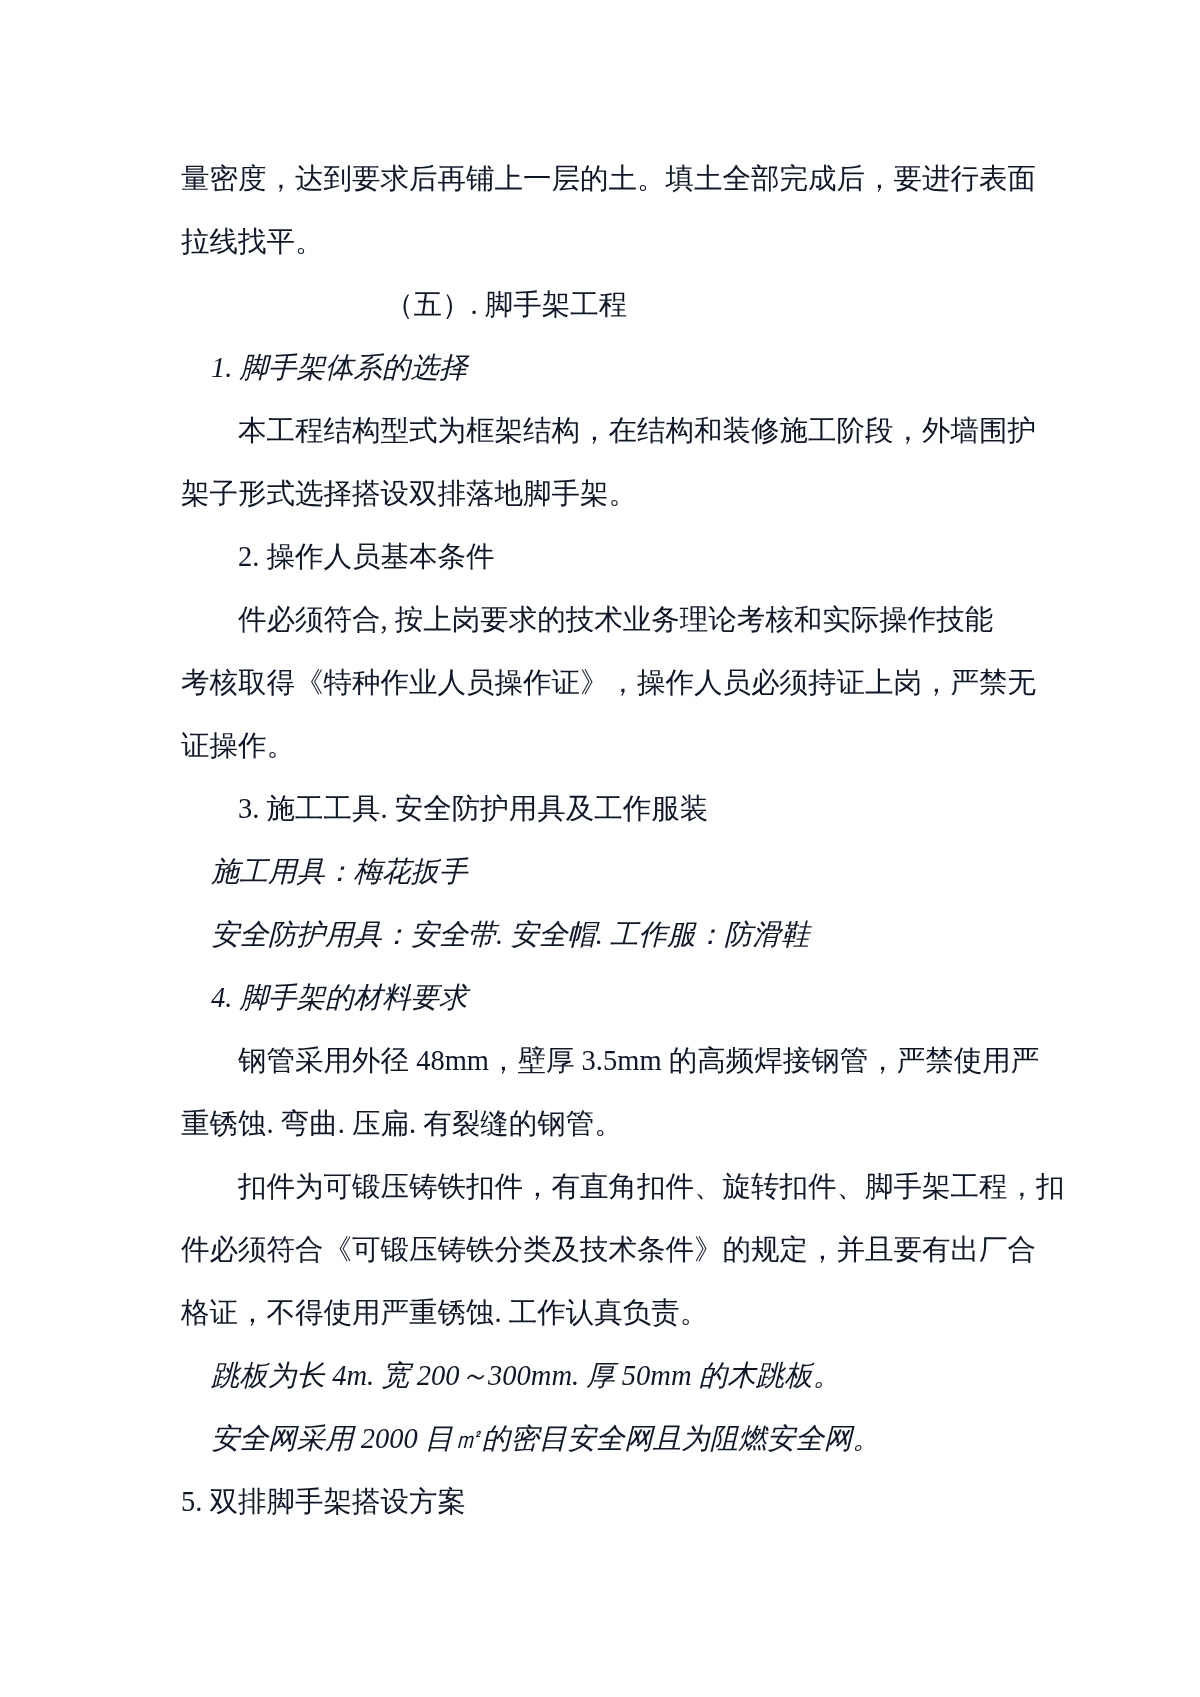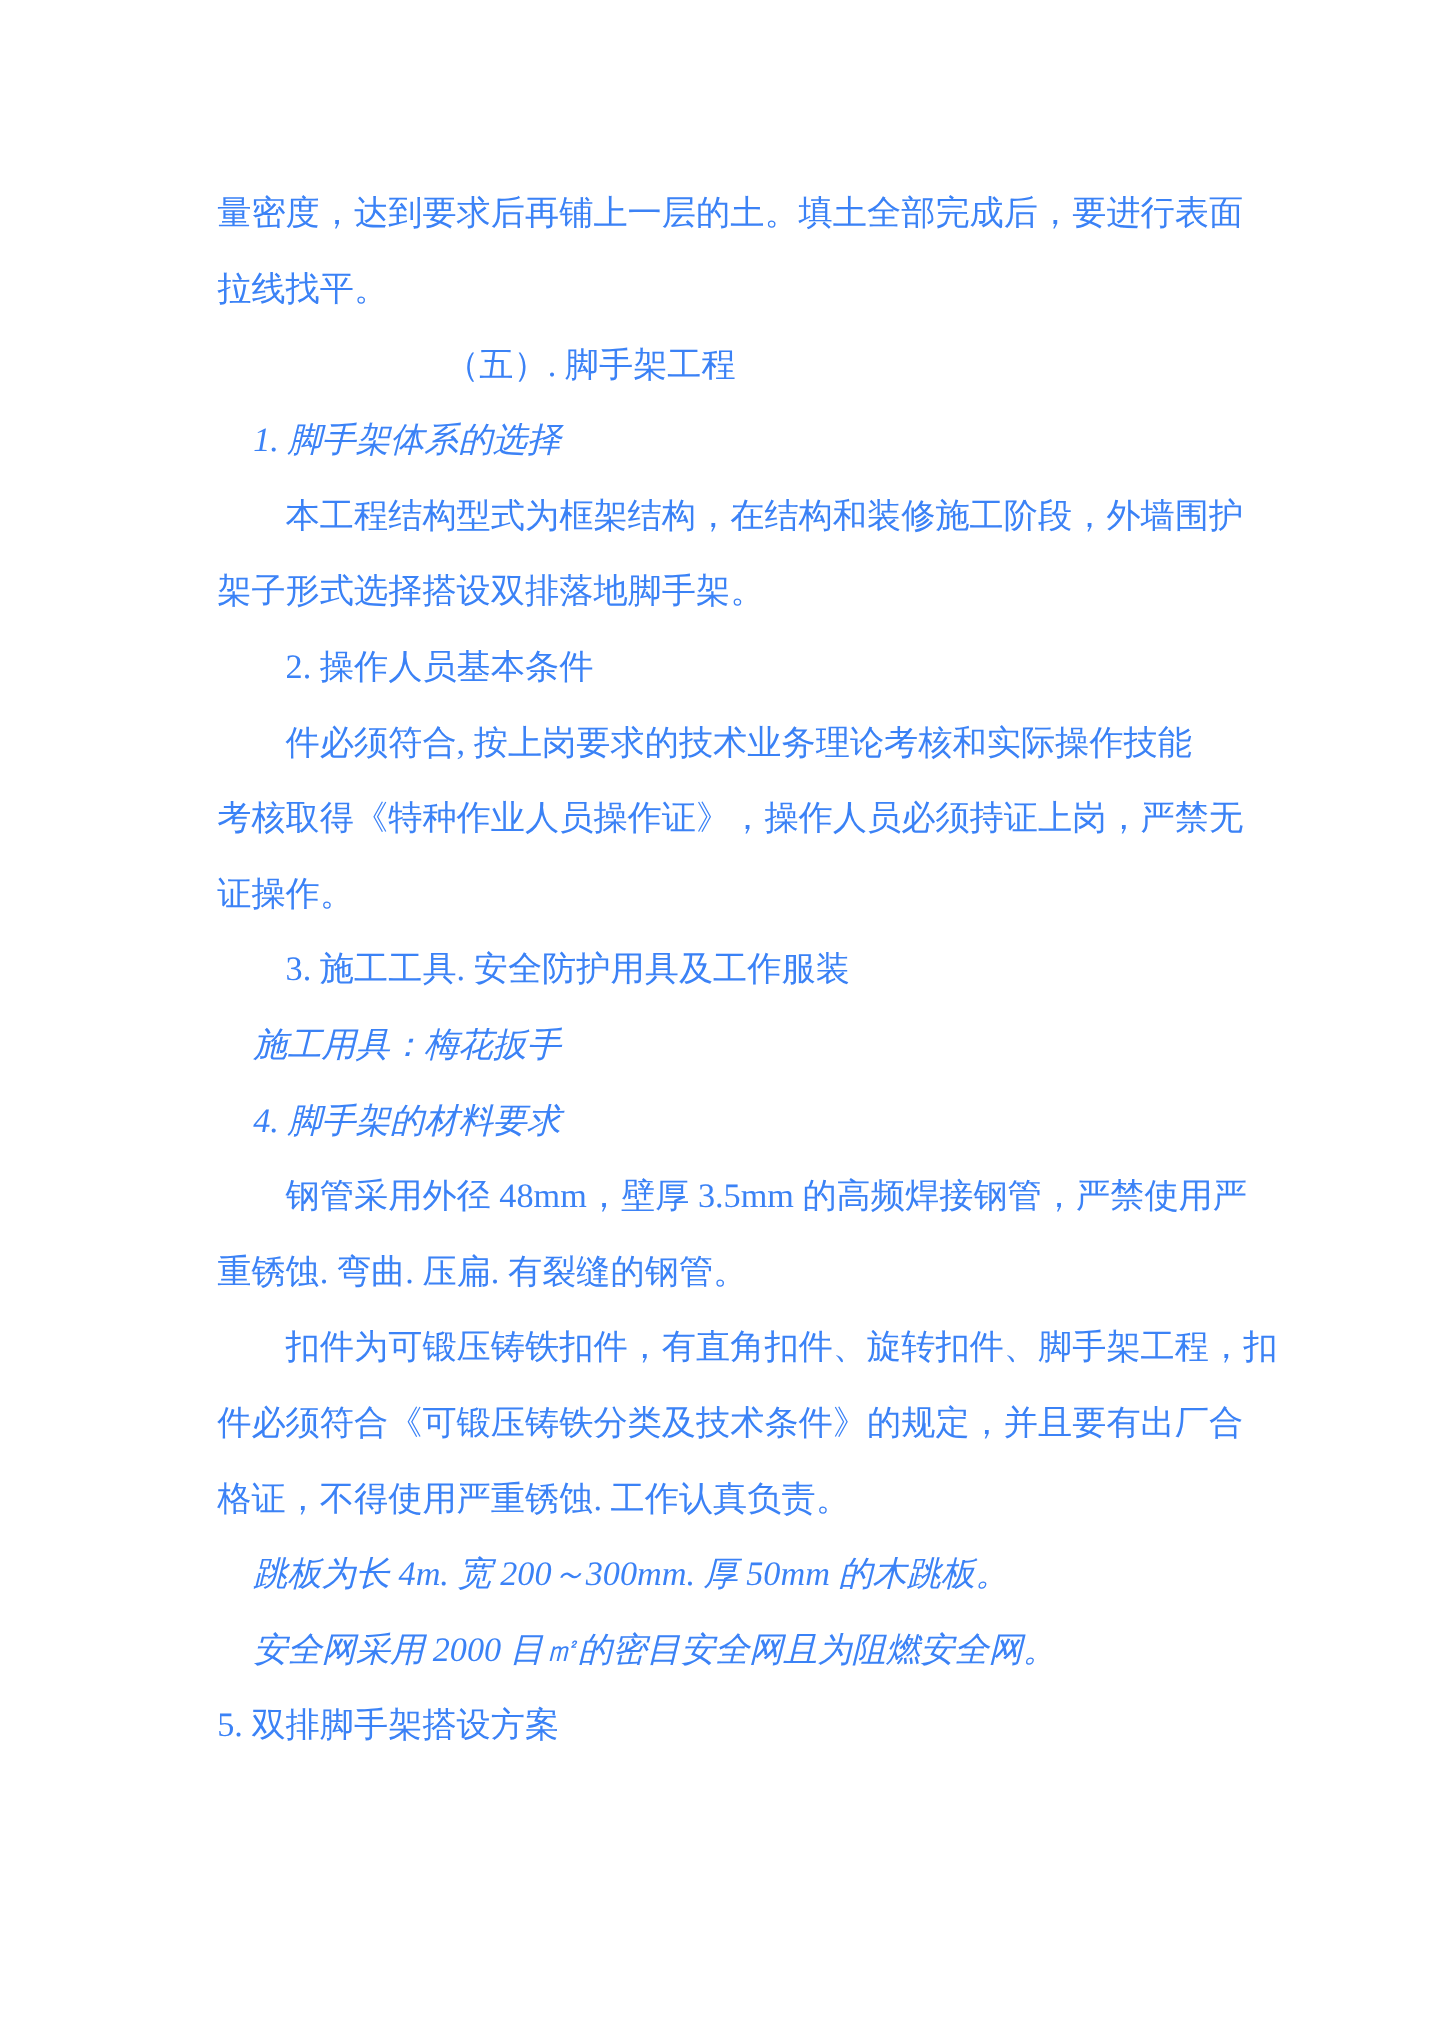--- a/index.html
+++ b/index.html
@@ -17,7 +17,7 @@
     width: 1200px;
     height: 1697px;
     background: #ffffff;
-    color: #3b82f6;
+    color: #0f172a;
     font-family: "Liberation Serif", "DejaVu Serif", serif;
     font-size: 28.5px;
   }

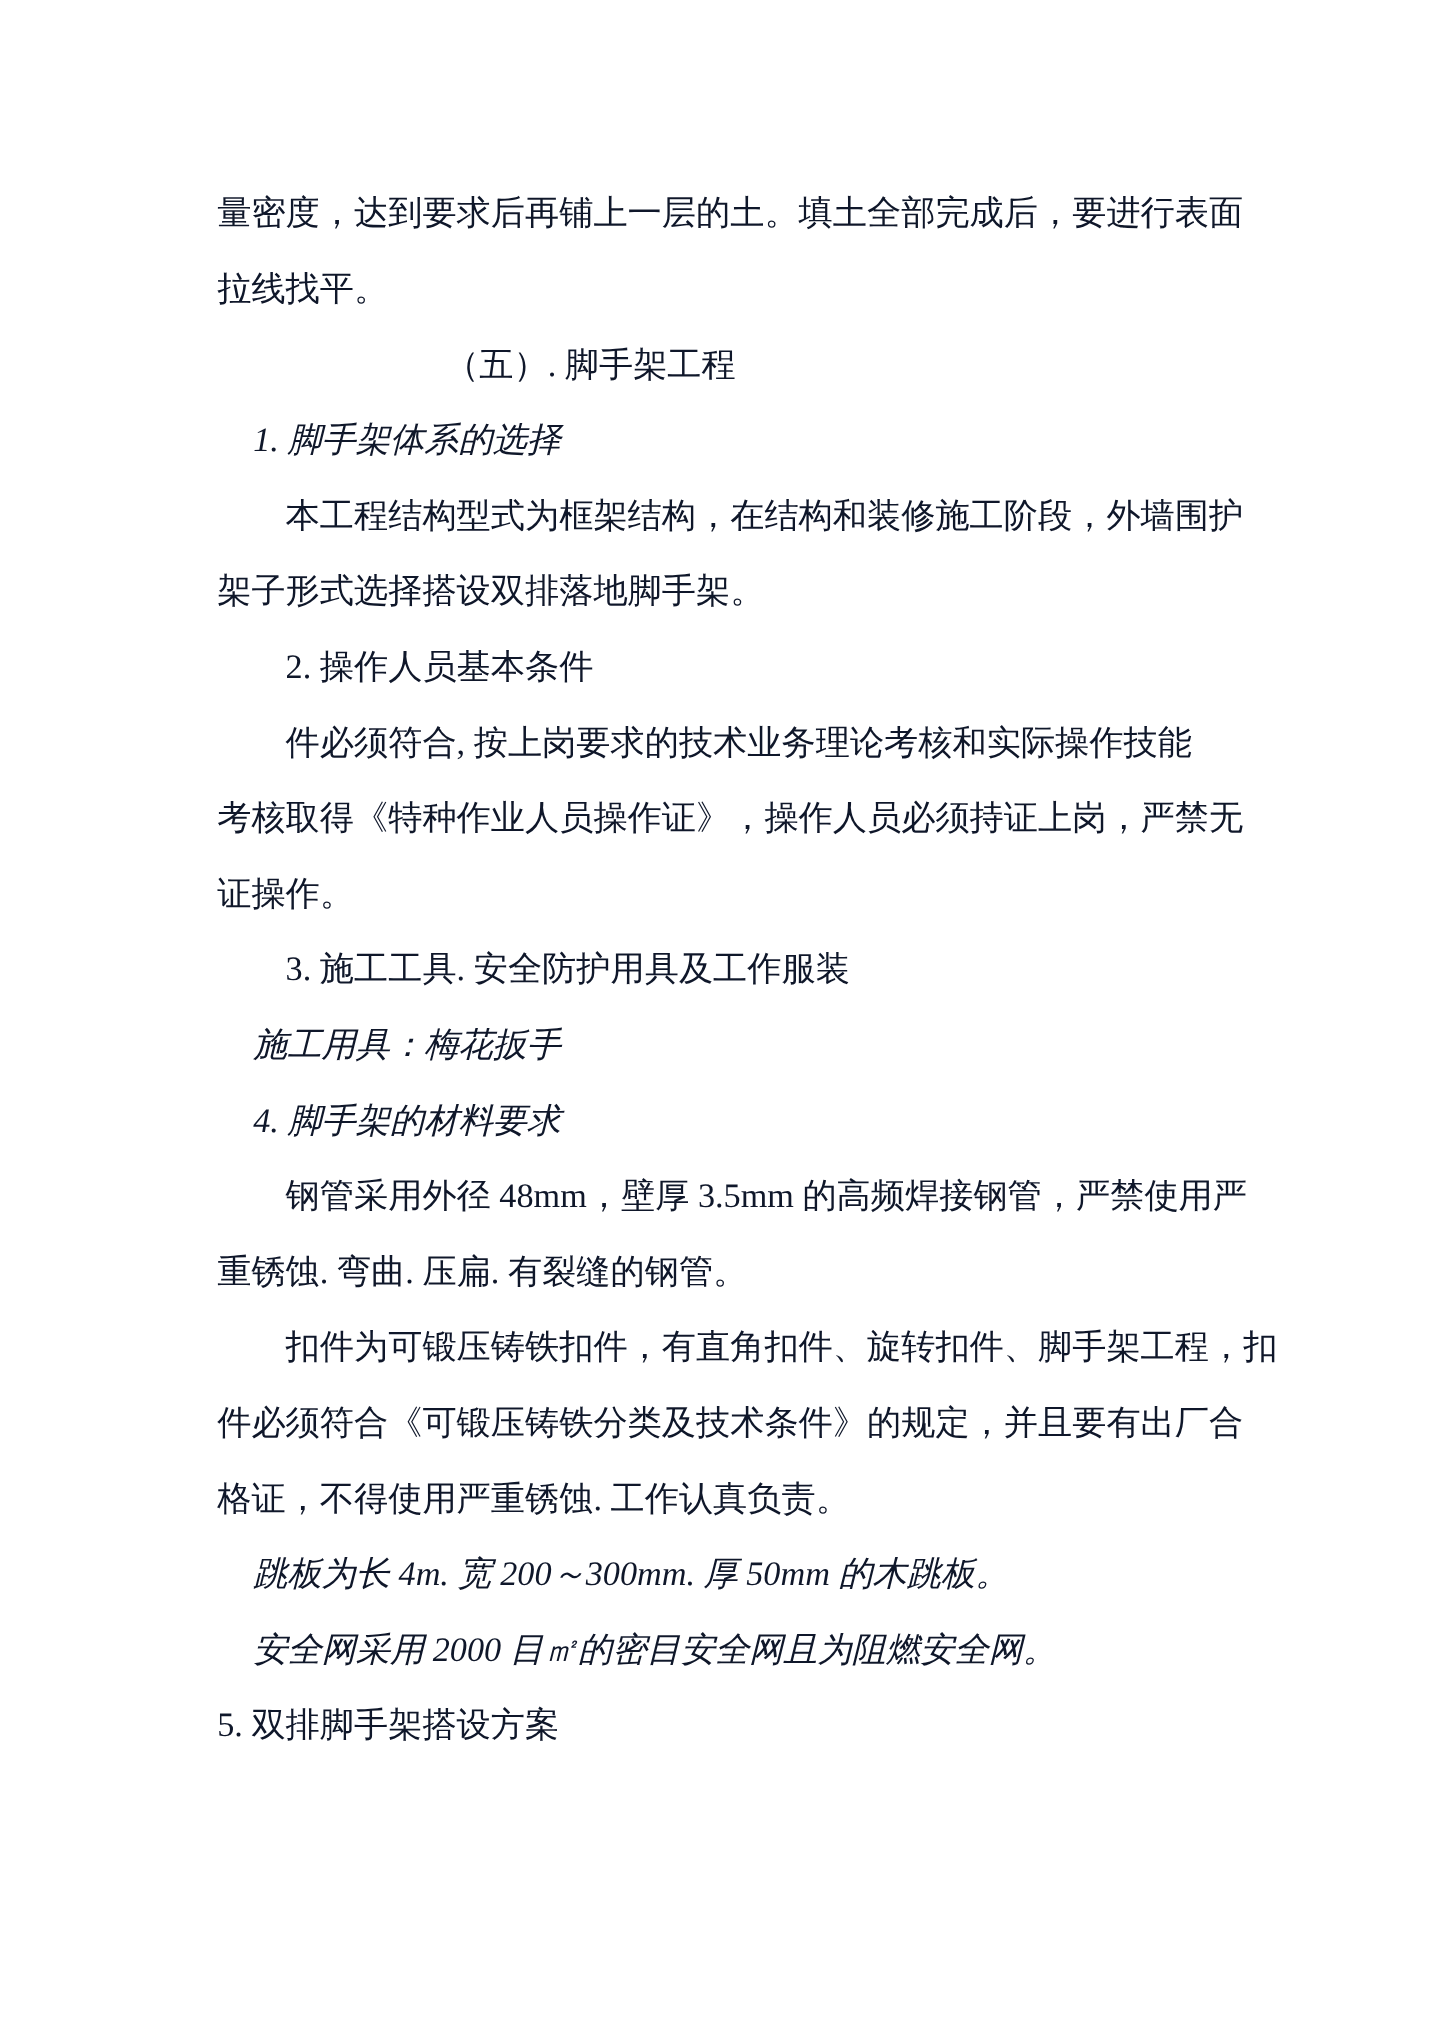--- a/index.html
+++ b/index.html
@@ -36,7 +36,7 @@
   .line.indent-1 { margin-left: 211px; font-style: italic; }
   .line.indent-2 { margin-left: 238px; }
   .line.center {
-    margin-left: 0;
+    margin-left: 14px;
     width: 984px;
     text-align: center;
   }

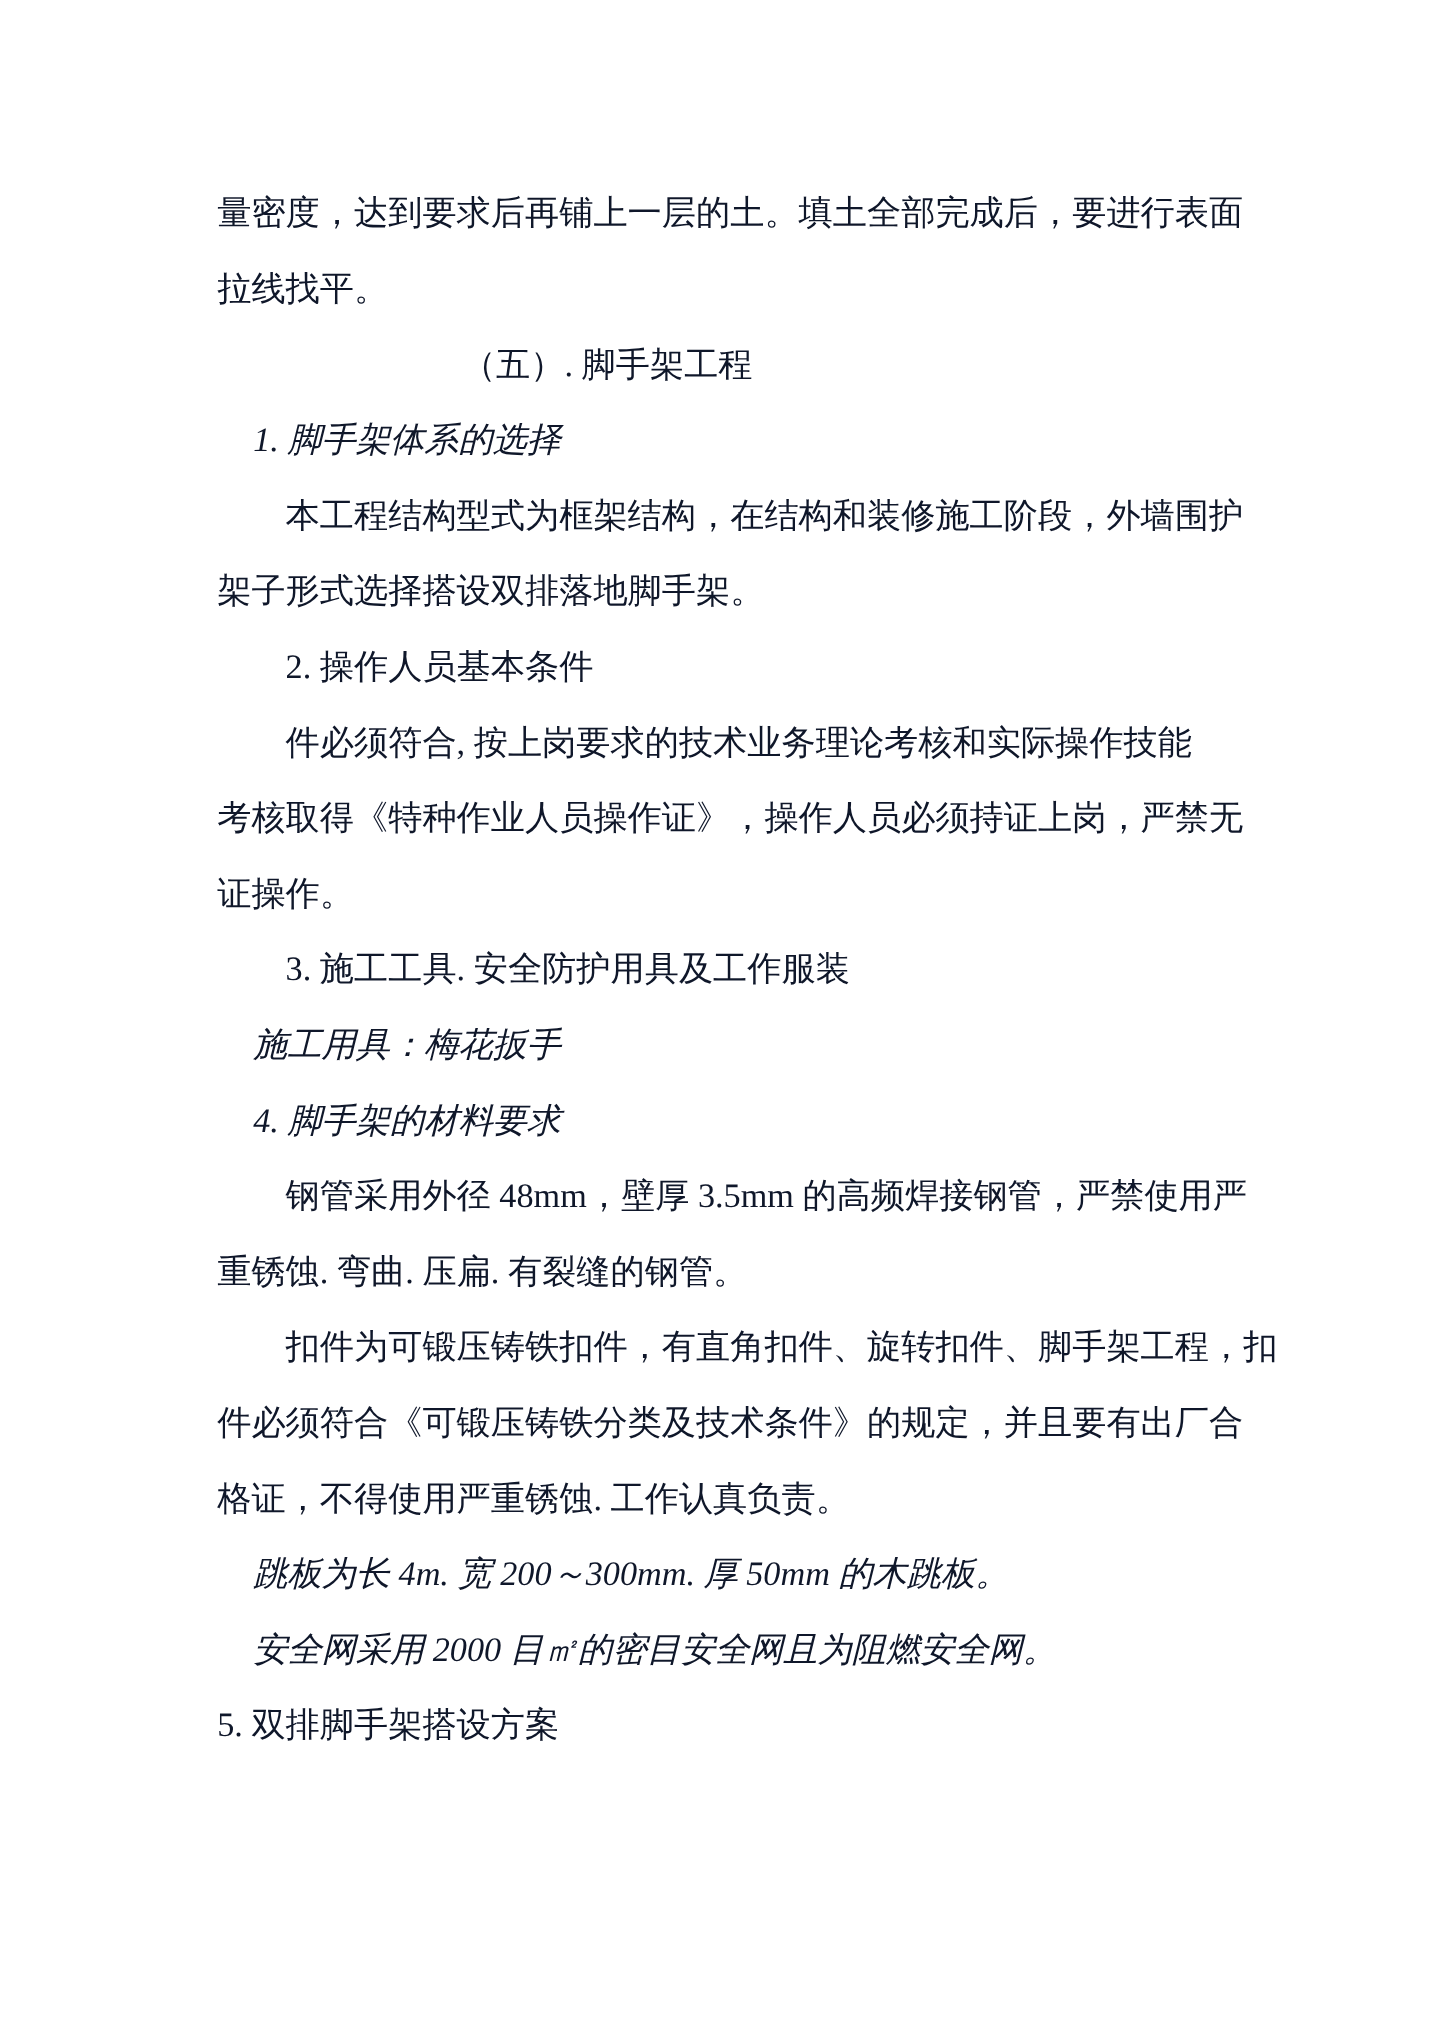--- a/index.html
+++ b/index.html
@@ -58,6 +58,7 @@
       <div class="line">证操作。</div>
       <div class="line indent-2">3. 施工工具. 安全防护用具及工作服装</div>
       <div class="line indent-1">施工用具：梅花扳手</div>
+      <div class="line indent-1">安全防护用具：安全带. 安全帽. 工作服：防滑鞋</div>
       <div class="line indent-1">4. 脚手架的材料要求</div>
       <div class="line indent-2">钢管采用外径 48mm，壁厚 3.5mm 的高频焊接钢管，严禁使用严</div>
       <div class="line">重锈蚀. 弯曲. 压扁. 有裂缝的钢管。</div>

